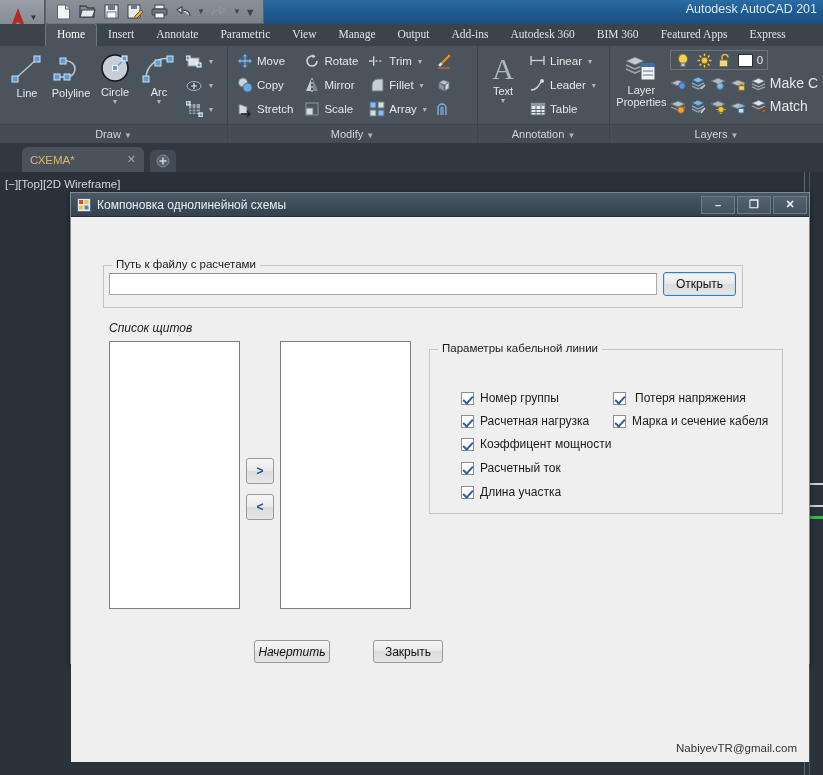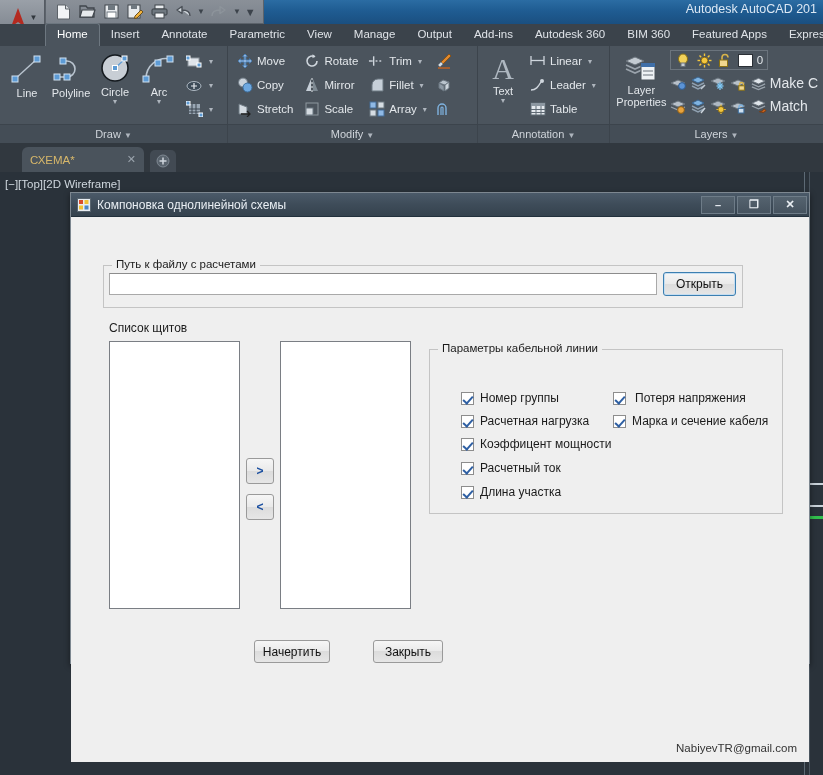--- a/index.html
+++ b/index.html
@@ -51,7 +51,7 @@
   .tabs { position:absolute; left:45px; top:24px; height:22px; display:flex; align-items:flex-end; }
   .tab {
     font-size:11.5px; color:#dfe3e8; padding:3px 11px 4px 11px;
-    white-space:nowrap; line-height:15px;
+    white-space:nowrap; line-height:15px;font-family:Liberation Serif, serif;
   }
   .tab.active {
     background:#4b545d; color:#ffffff;

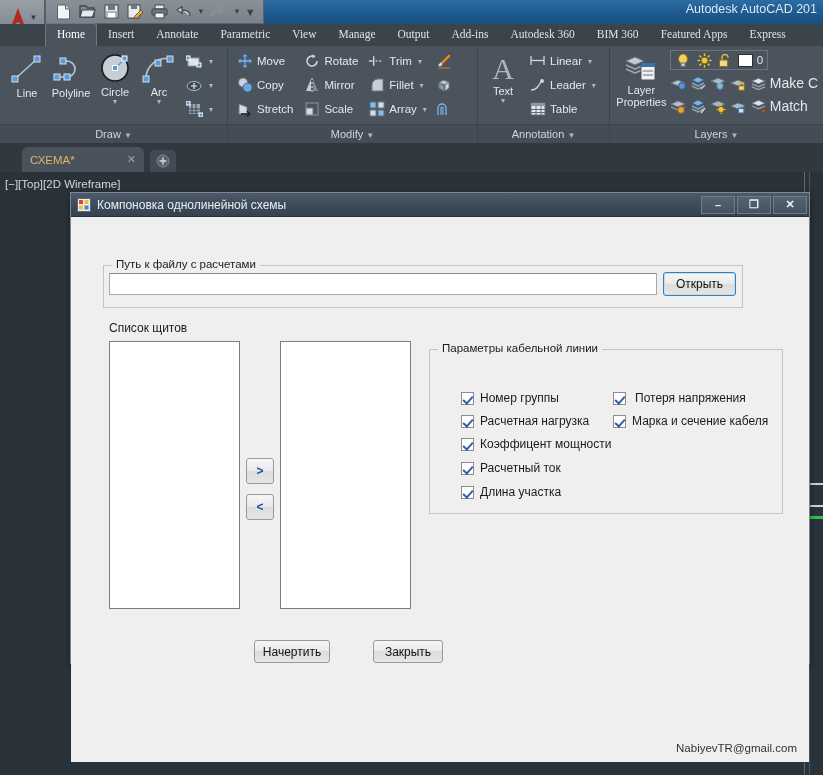--- a/index.html
+++ b/index.html
@@ -183,7 +183,7 @@
   }
   .btn.focused { border:1px solid #3c7fb1; box-shadow: inset 0 0 0 1px #c5ddf0; }
 
-  .caption { position:absolute; font-size:12px; color:#1b1b1b; }
+  .caption { position:absolute; font-size:12px; color:#1b1b1b;font-style:italic; }
   .listbox {
     position:absolute; background:#ffffff; border:1px solid #7a7e84;
   }

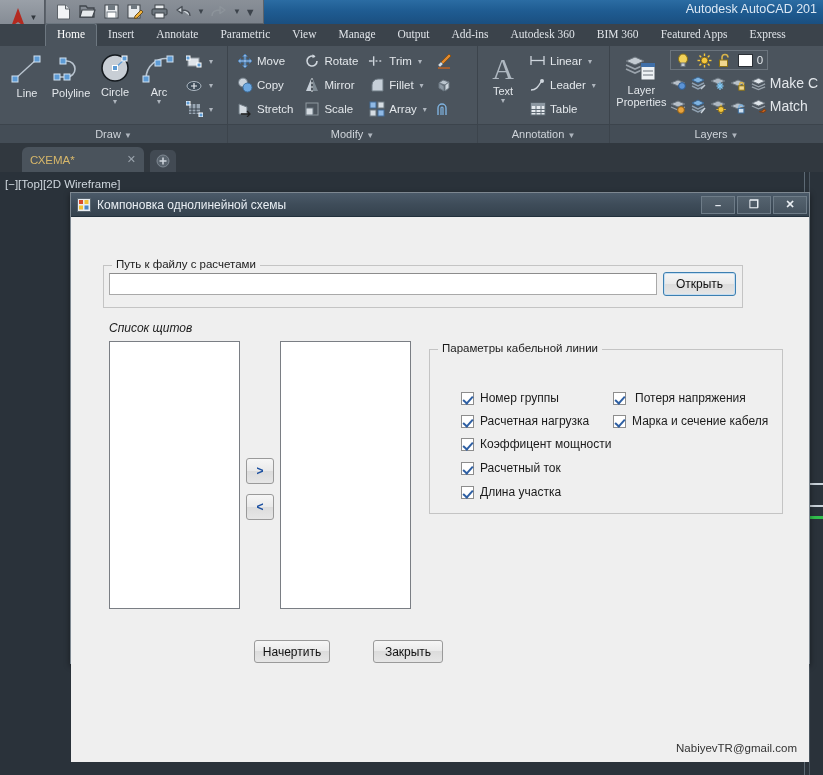--- a/index.html
+++ b/index.html
@@ -778,7 +778,7 @@
       <span>Марка и сечение кабеля</span>
     </div>
 
-    <div class="btn" style="left:183px; top:423px; width:76px; height:23px;">Начертить</div>
+    <div class="btn" style="left:183px; top:423px; width:76px; height:23px;font-style:italic;">Начертить</div>
     <div class="btn" style="left:266px; top:423px; width:70px; height:23px;margin-left:36px;">Закрыть</div>
 
     <div class="footer-mail">NabiyevTR@gmail.com</div>

